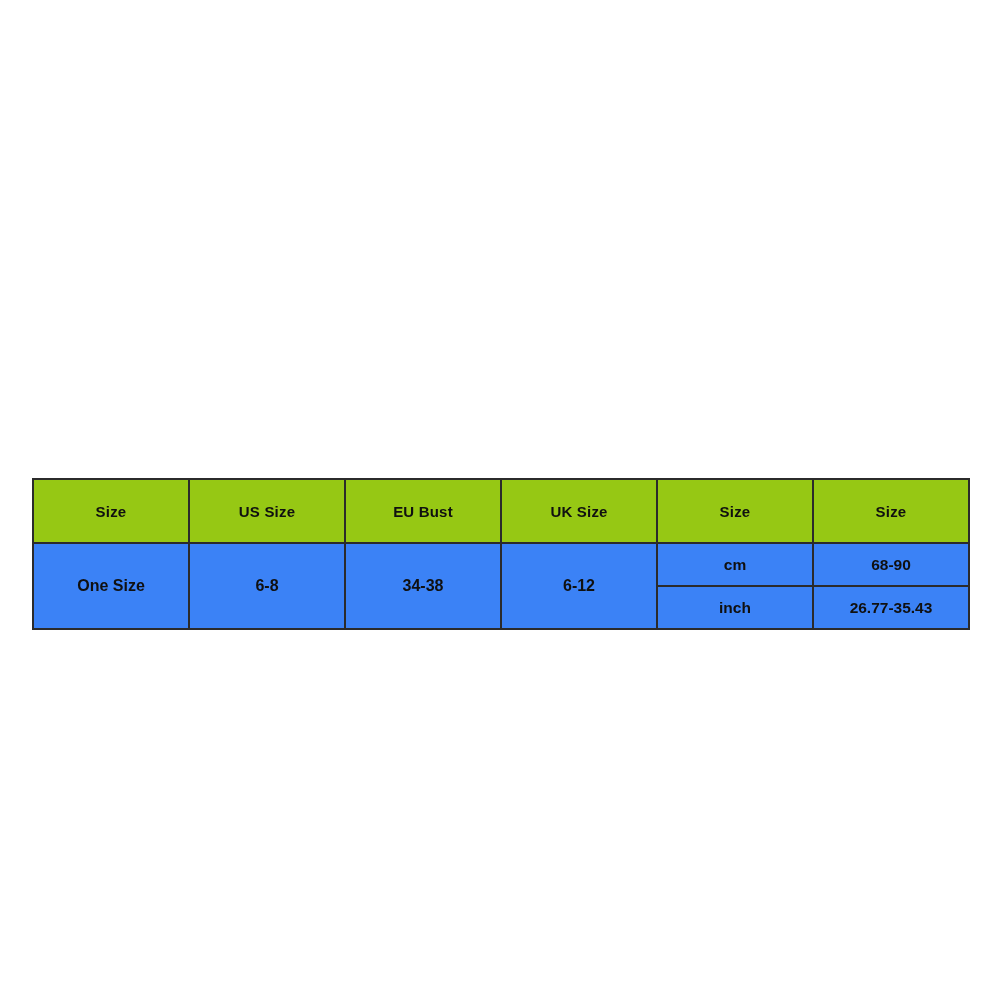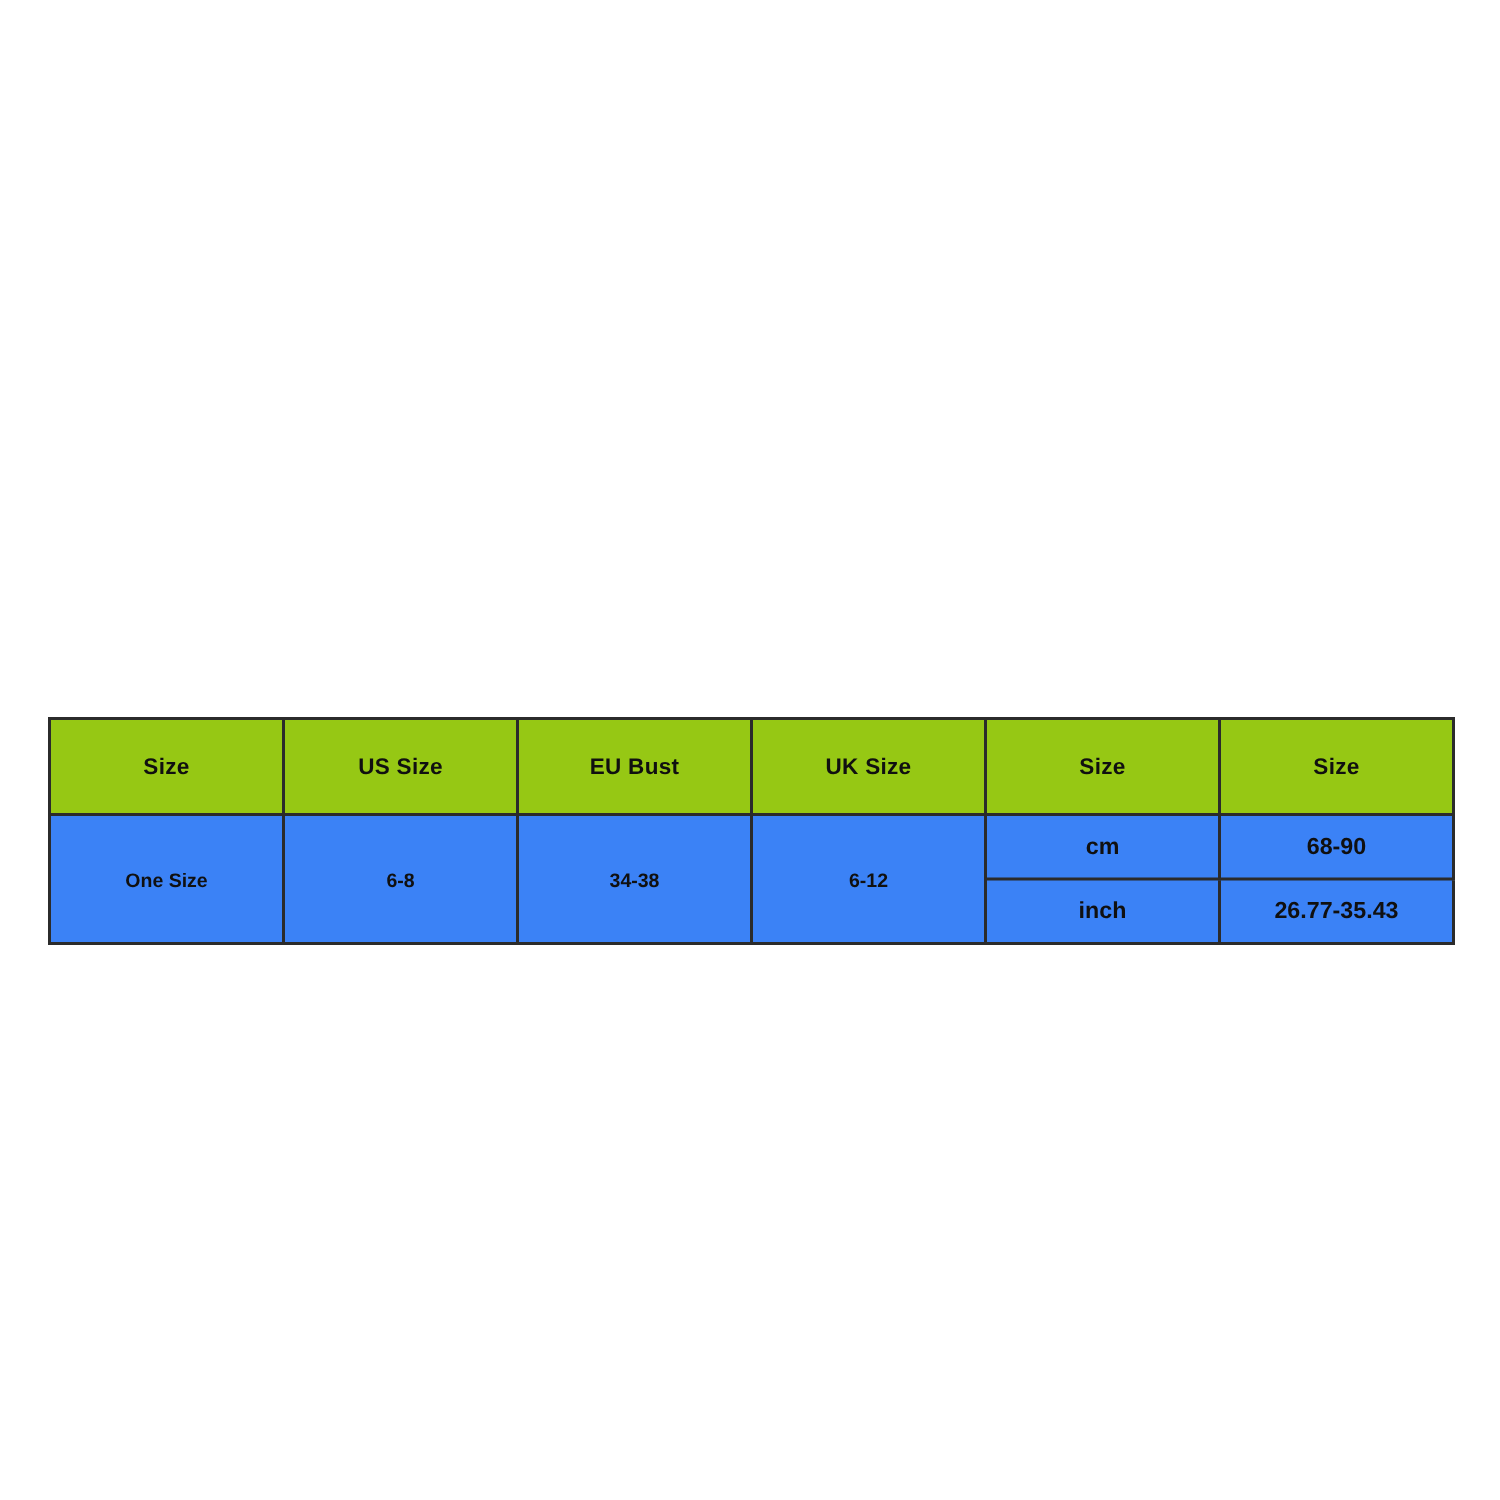--- a/index.html
+++ b/index.html
@@ -68,7 +68,7 @@
 
   table.size-chart td.main-cell {
     height: 82px;
-    font-size: 13px;
+    font-size: 16px;
   }
 
   table.size-chart td.sub-cell {

